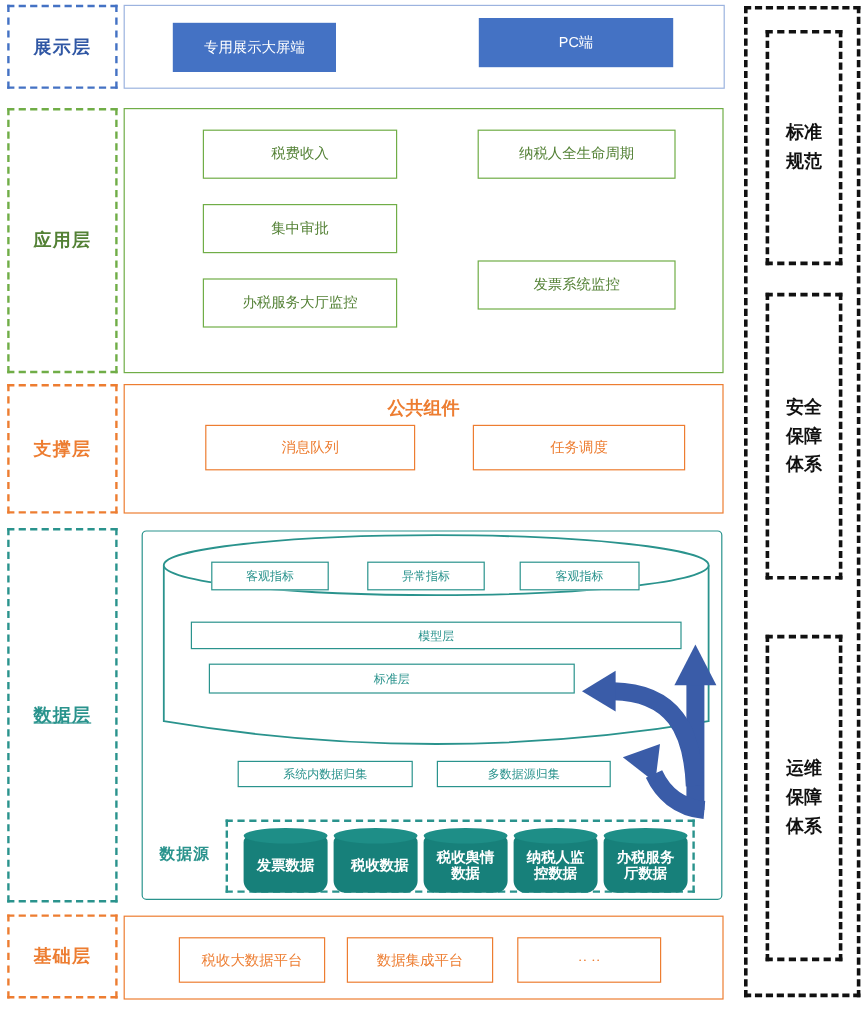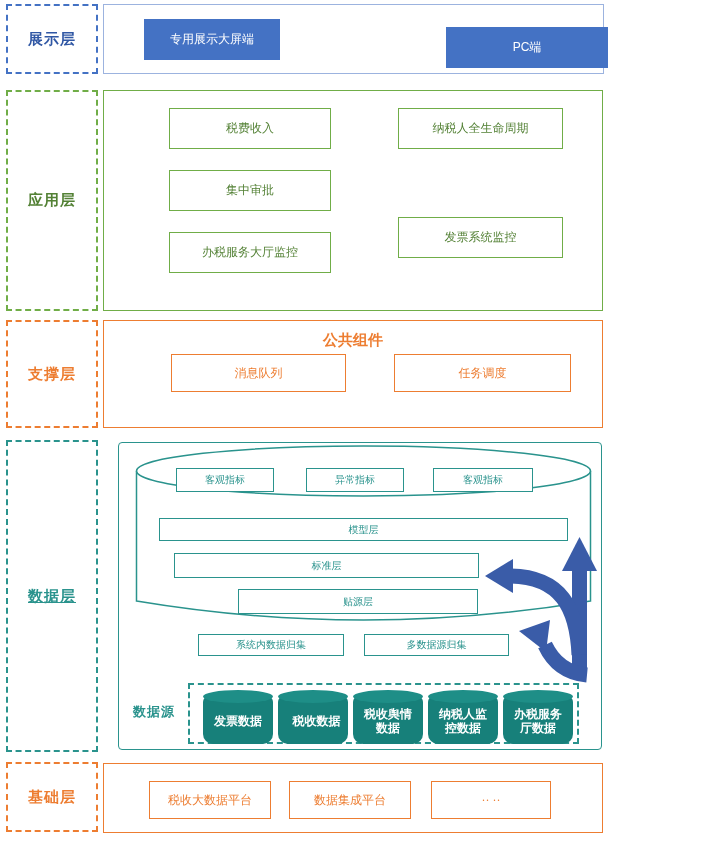--- a/index.html
+++ b/index.html
@@ -72,7 +72,7 @@
 
   <div class="abs cont cont-blue" style="left:103px;top:4px;width:501px;height:70px;">
     <div class="abs btn-blue" style="left:40px;top:14px;width:136px;height:41px;">专用展示大屏端</div>
-    <div class="abs btn-blue" style="left:295px;top:22px;width:162px;height:41px;margin-left:47px;">PC端</div>
+    <div class="abs btn-blue" style="left:295px;top:10px;width:162px;height:41px;">PC端</div>
   </div>
 
   <div class="abs cont cont-green" style="left:103px;top:90px;width:500px;height:221px;">

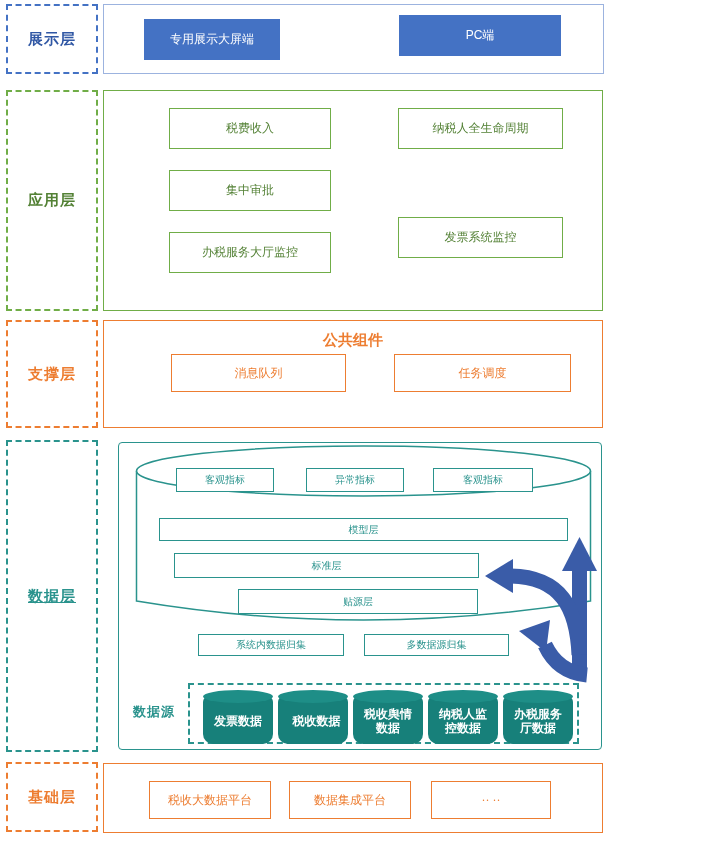--- a/index.html
+++ b/index.html
@@ -143,6 +143,17 @@
     <div class="abs box box-orange" style="left:327px;top:17px;width:120px;height:38px;">·· ··</div>
   </div>
 
+  <div class="abs right-outer" style="left:620px;top:5px;width:97px;height:826px;">
+    <div class="abs right-box" style="left:15px;top:17px;width:64px;height:196px;">
+      <span>标准规范</span>
+    </div>
+    <div class="abs right-box" style="left:15px;top:236px;width:64px;height:239px;">
+      <span>安全保障体系</span>
+    </div>
+    <div class="abs right-box" style="left:15px;top:521px;width:64px;height:272px;">
+      <span>运维保障体系</span>
+    </div>
+  </div>
 
 </div>
 

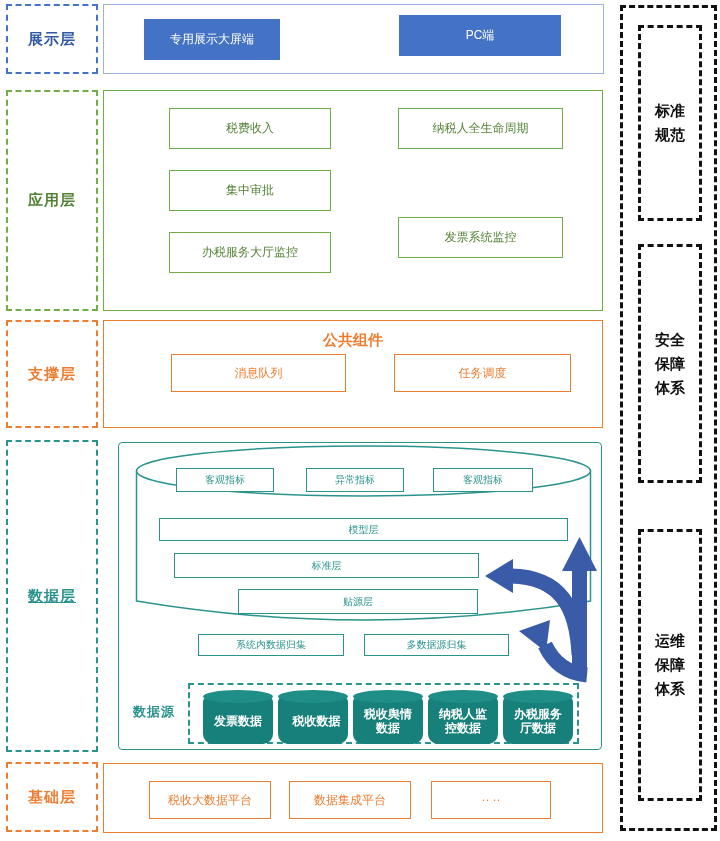--- a/index.html
+++ b/index.html
@@ -102,7 +102,6 @@
 
     <div class="abs box box-teal" style="left:40px;top:75px;width:409px;height:23px;">模型层</div>
     <div class="abs box box-teal" style="left:55px;top:110px;width:305px;height:25px;">标准层</div>
-    <div class="abs box box-teal" style="left:119px;top:146px;width:240px;height:25px;">贴源层</div>
 
     <div class="abs box box-teal" style="left:79px;top:191px;width:146px;height:22px;">系统内数据归集</div>
     <div class="abs box box-teal" style="left:245px;top:191px;width:145px;height:22px;">多数据源归集</div>

